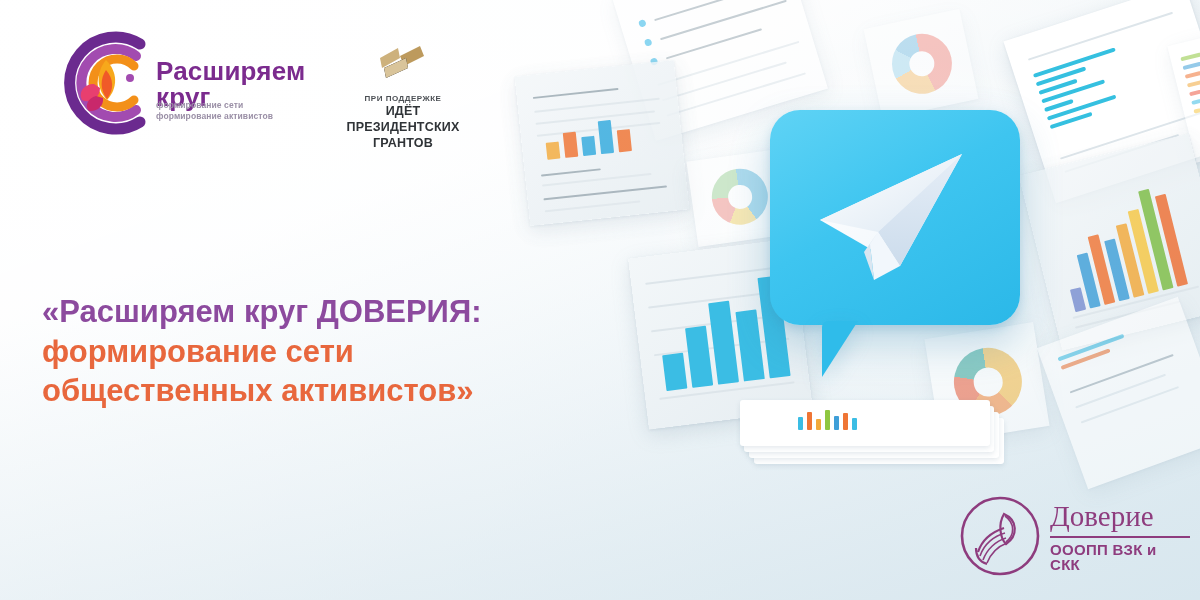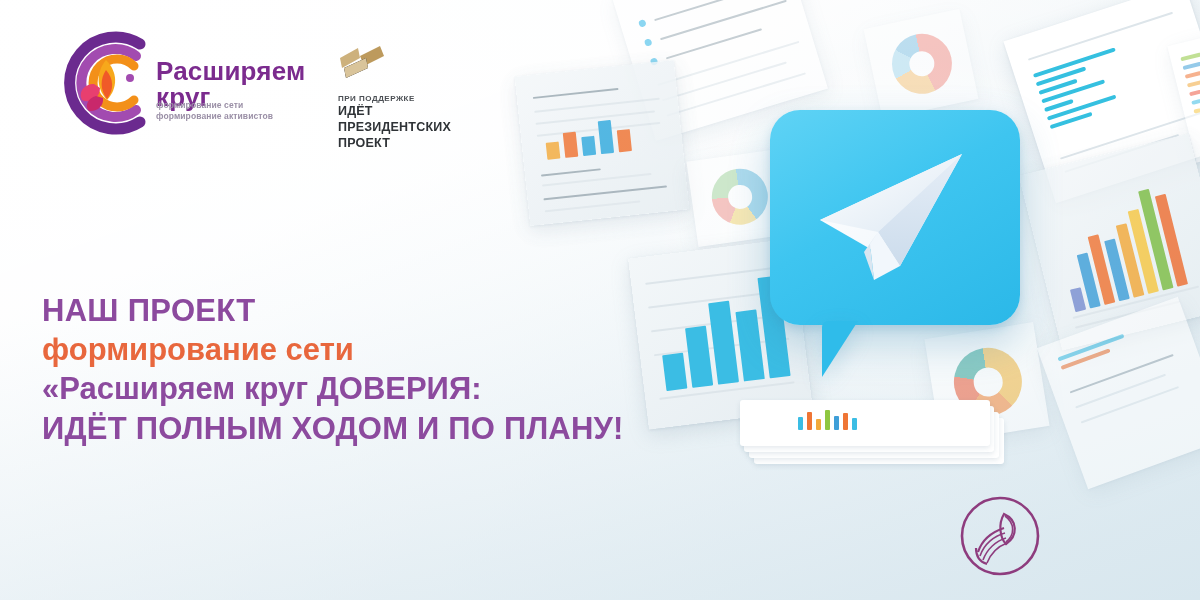--- a/index.html
+++ b/index.html
@@ -86,7 +86,7 @@
     color:#9a8fa6;font-weight:600;letter-spacing:.1px;max-width:120px;}
 
   
-  .grants{position:absolute;left:338px;top:44px;width:130px;}
+  .grants{position:absolute;left:338px;top:44px;width:130px;text-align:center;}
   .grants .gmark{width:50px;height:40px;margin-bottom:6px;}
   .grants .g1{font-size:8px;font-weight:700;color:#4b4f54;letter-spacing:.5px;line-height:1.3;}
   .grants .g2{font-size:12.5px;font-weight:700;color:#2f3337;letter-spacing:.2px;line-height:1.25;}

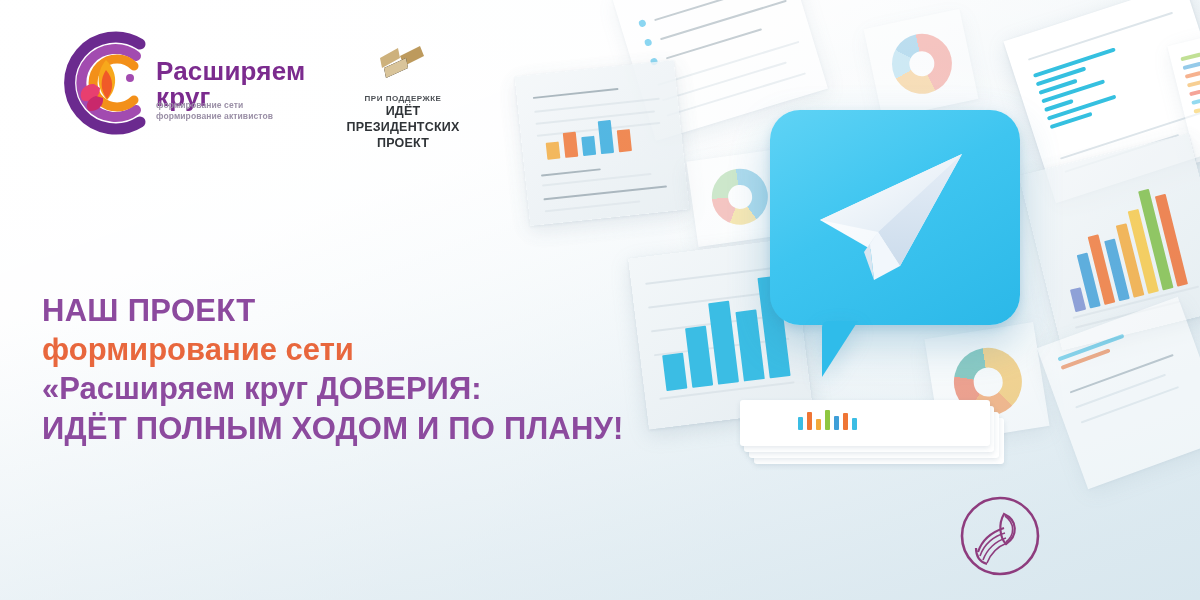--- a/index.html
+++ b/index.html
@@ -300,7 +300,7 @@
       <div class="g1">ПРИ ПОДДЕРЖКЕ</div>
       <div class="g2">ИДЁТ</div>
       <div class="g2">ПРЕЗИДЕНТСКИХ</div>
-      <div class="g2">ПРОЕКТ</div>
+      <div class="g2">ГРАНТОВ</div>
     </div>
 
     <div class="headline">

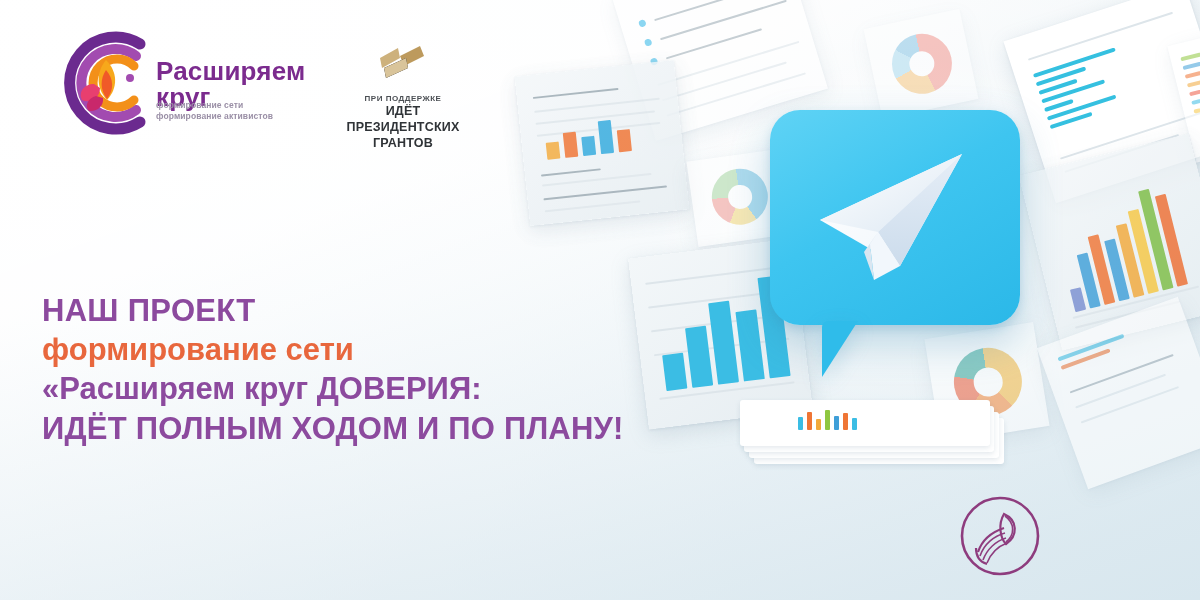--- a/index.html
+++ b/index.html
@@ -304,7 +304,6 @@
     </div>
 
     <div class="headline">
-      <span class="l l1">НАШ ПРОЕКТ</span>
       <span class="l l3">формирование сети</span>
       <span class="l l2">«Расширяем круг ДОВЕРИЯ:</span>
       <span class="l l5">ИДЁТ ПОЛНЫМ ХОДОМ И ПО ПЛАНУ!</span>

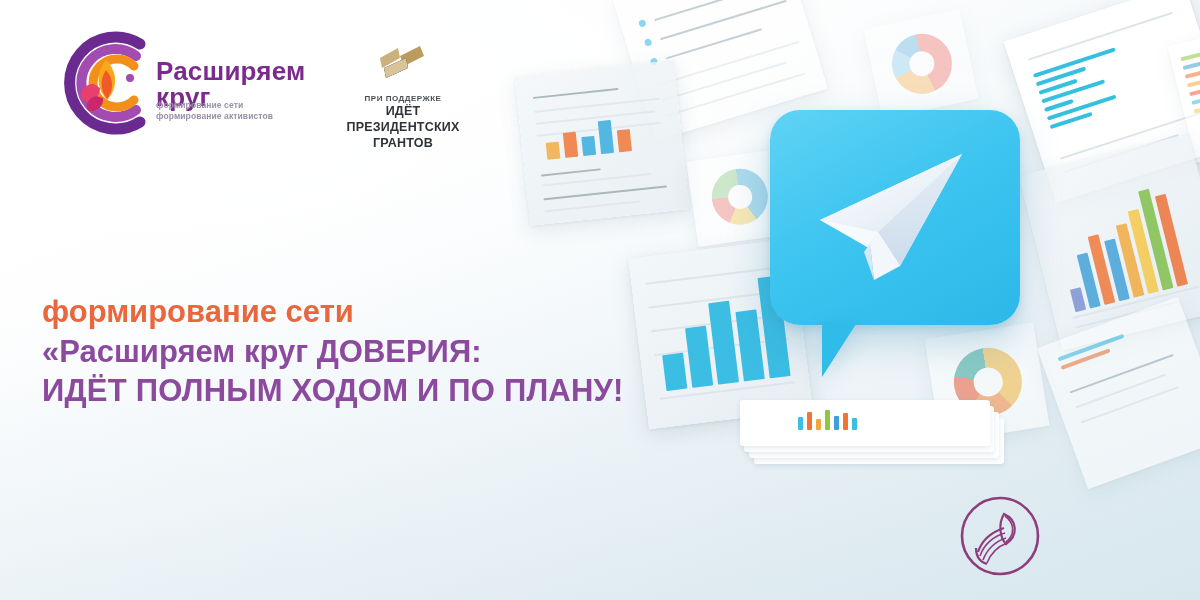--- a/index.html
+++ b/index.html
@@ -304,8 +304,8 @@
     </div>
 
     <div class="headline">
+      <span class="l l2">«Расширяем круг ДОВЕРИЯ:</span>
       <span class="l l3">формирование сети</span>
-      <span class="l l2">«Расширяем круг ДОВЕРИЯ:</span>
       <span class="l l5">ИДЁТ ПОЛНЫМ ХОДОМ И ПО ПЛАНУ!</span>
     </div>
   </div>

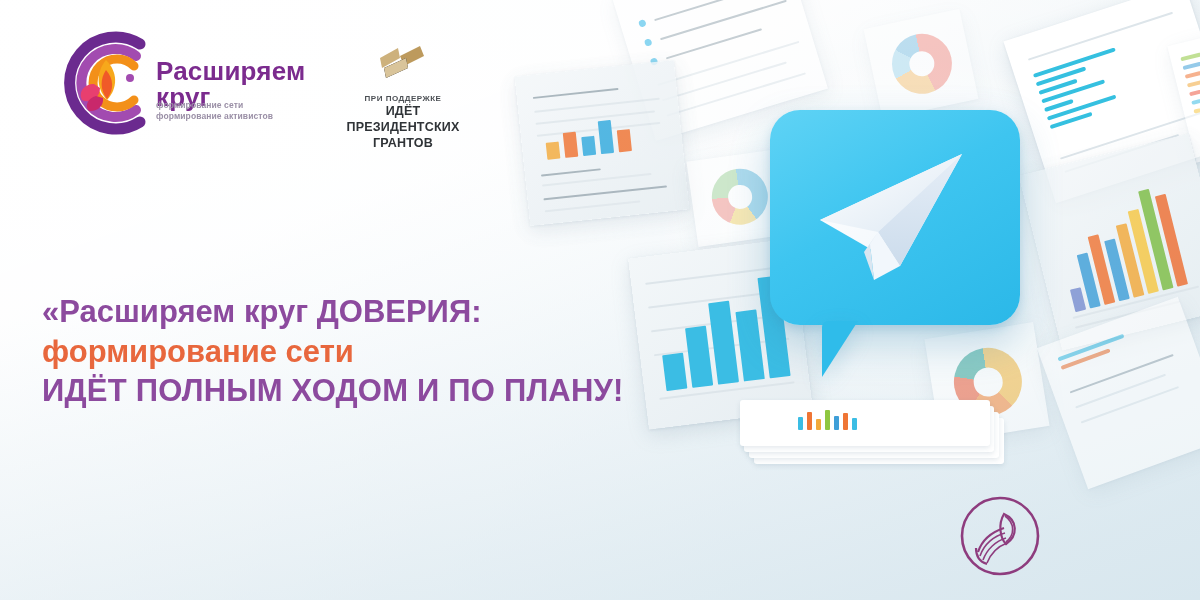--- a/index.html
+++ b/index.html
@@ -306,6 +306,7 @@
     <div class="headline">
       <span class="l l2">«Расширяем круг ДОВЕРИЯ:</span>
       <span class="l l3">формирование сети</span>
+      <span class="l l4">общественных активистов»</span>
       <span class="l l5">ИДЁТ ПОЛНЫМ ХОДОМ И ПО ПЛАНУ!</span>
     </div>
   </div>

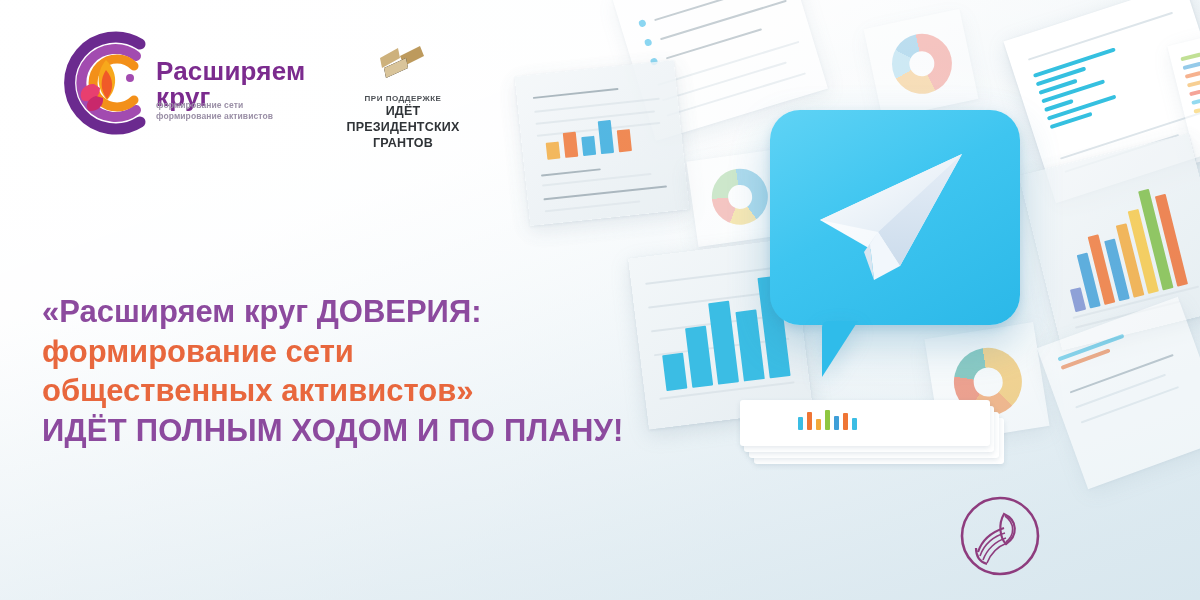--- a/index.html
+++ b/index.html
@@ -307,7 +307,6 @@
       <span class="l l2">«Расширяем круг ДОВЕРИЯ:</span>
       <span class="l l3">формирование сети</span>
       <span class="l l4">общественных активистов»</span>
-      <span class="l l5">ИДЁТ ПОЛНЫМ ХОДОМ И ПО ПЛАНУ!</span>
     </div>
   </div>
 

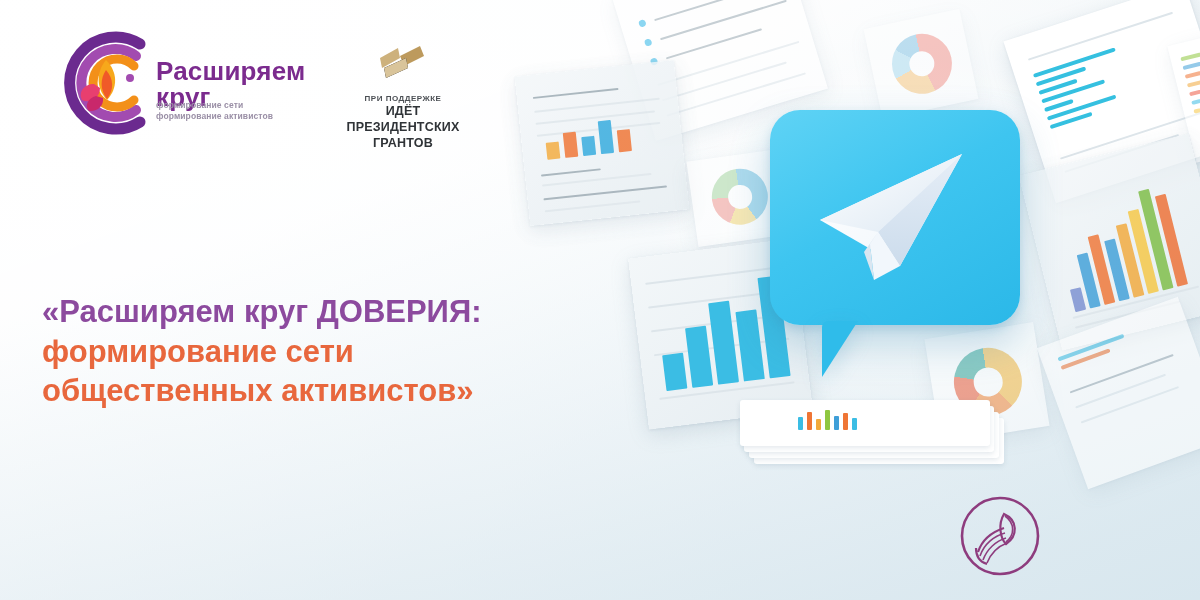--- a/index.html
+++ b/index.html
@@ -321,6 +321,11 @@
       <path d="M29 69 C33 59 41 52 49 49" fill="none" stroke="#8e3c7e" stroke-width="1.6"></path>
       <path d="M18 54 C18 62 22 68 29 70" fill="none" stroke="#8e3c7e" stroke-width="2.2"></path>
     </svg>
+    <div class="dtext">
+      <div class="d1">Доверие</div>
+      <div class="rule"></div>
+      <div class="d2">ОООПП ВЗК и СКК</div>
+    </div>
   </div>
 </div>
 

